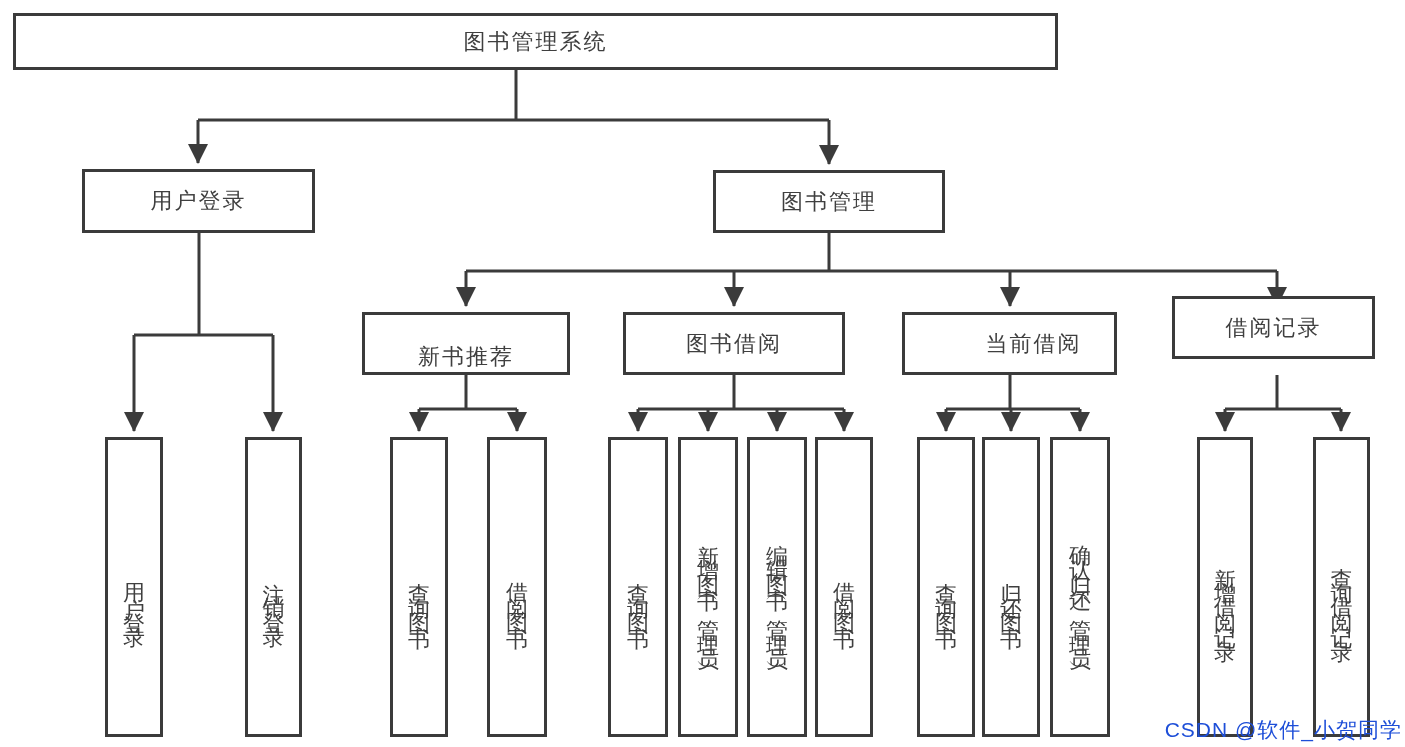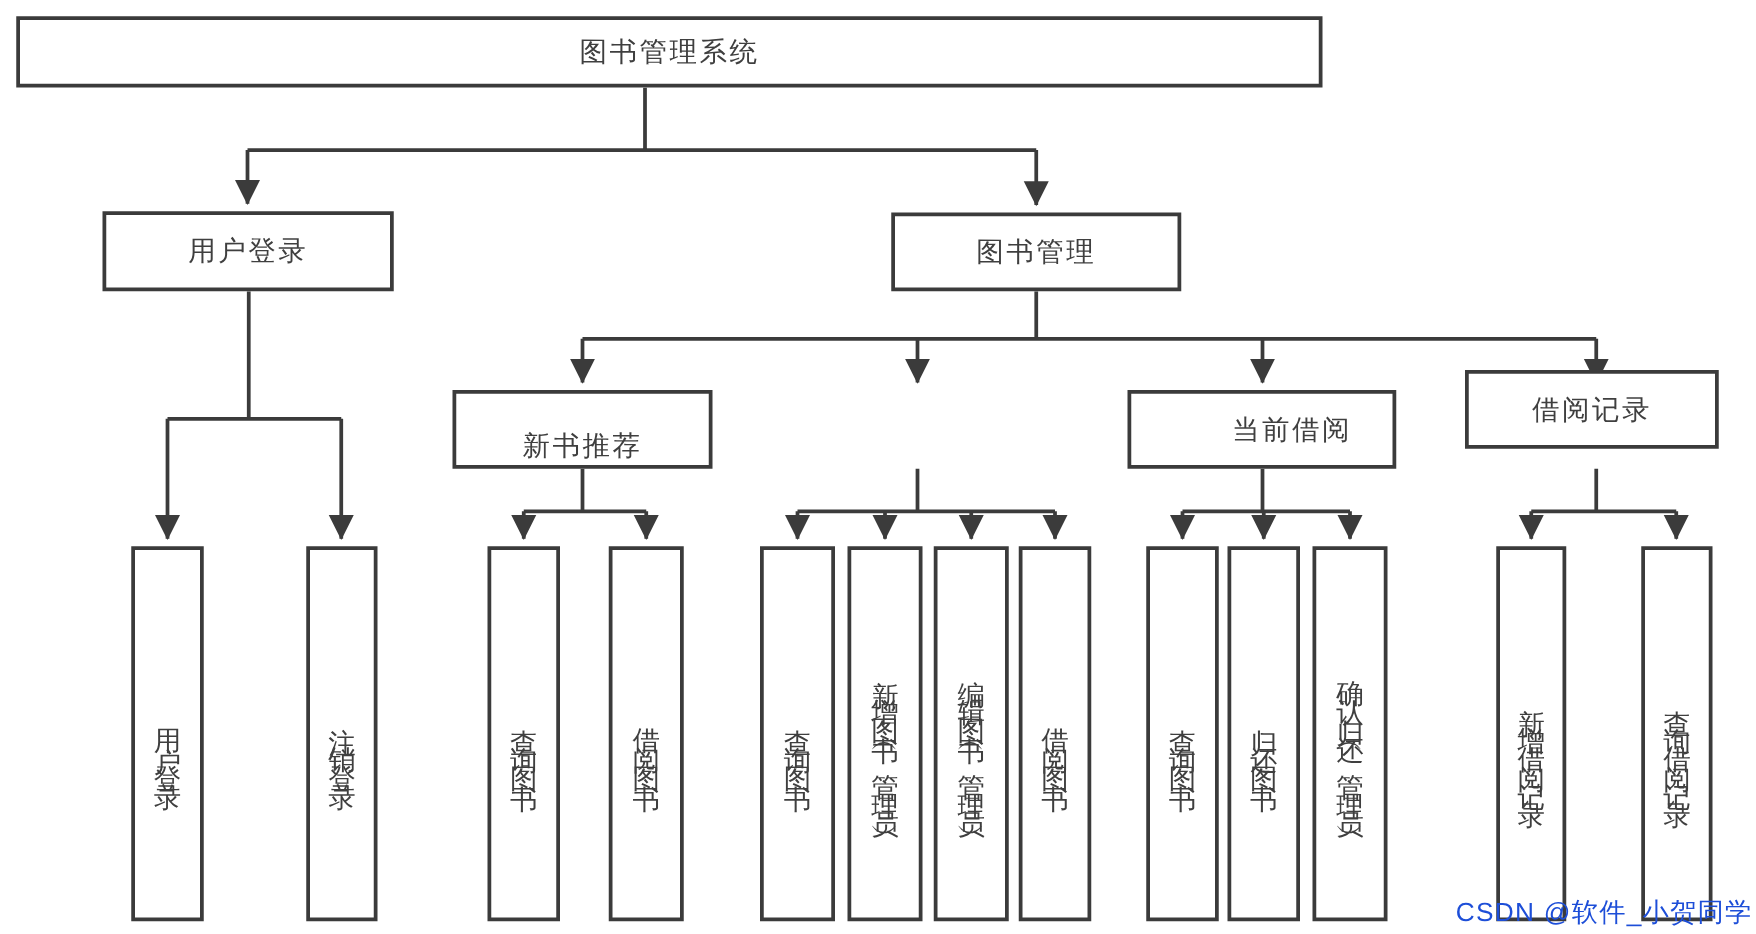--- a/index.html
+++ b/index.html
@@ -123,6 +123,9 @@
   <div class="box" style="left:362px; top:312px; width:208px; height:63px;align-items:flex-end;">
     <span class="h-label">新书推荐</span>
   </div>
+  <div class="box" style="left:623px; top:312px; width:222px; height:63px;">
+    <span class="h-label">图书借阅</span>
+  </div>
   <div class="box" style="left:902px; top:312px; width:215px; height:63px;padding-left:48px;">
     <span class="h-label">当前借阅</span>
   </div>

